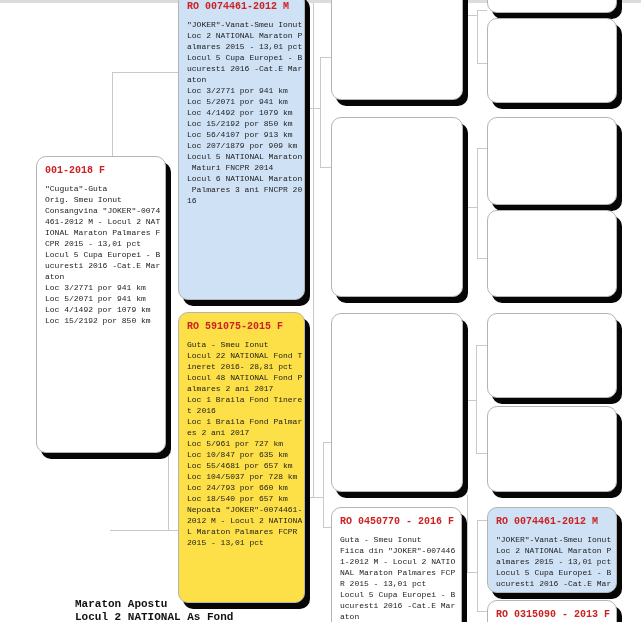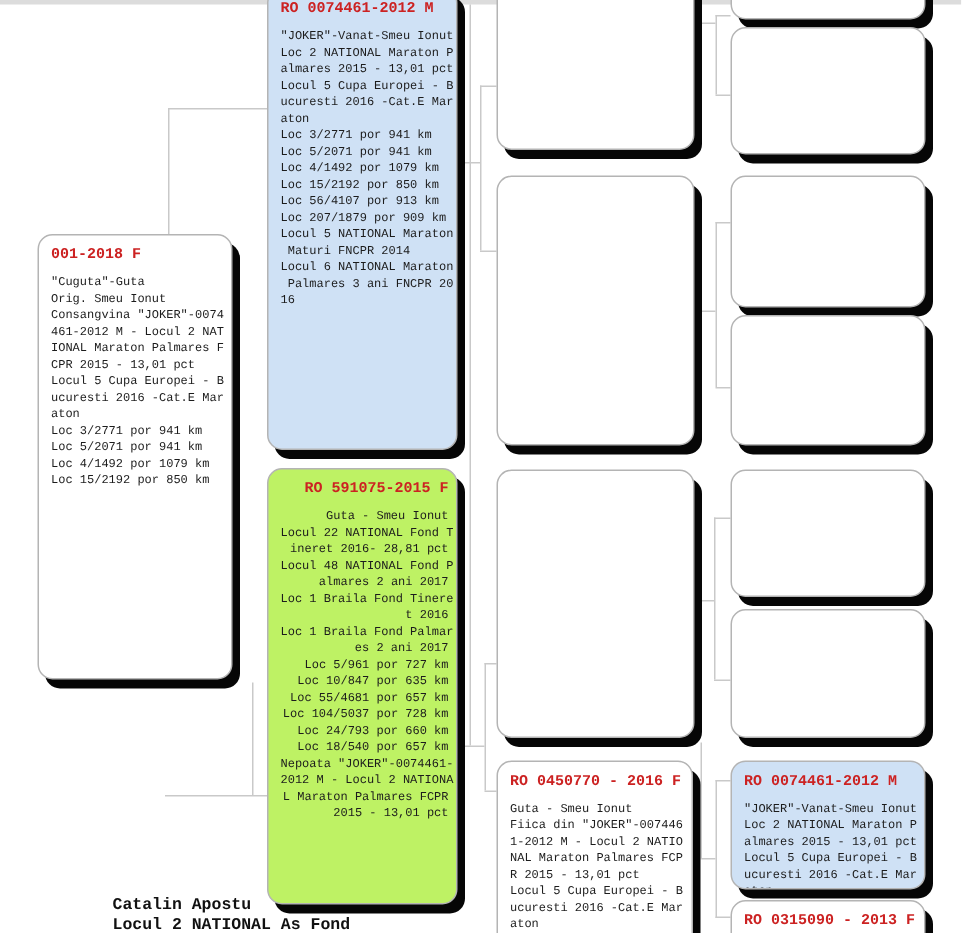--- a/index.html
+++ b/index.html
@@ -73,7 +73,7 @@
   <div class="cline" style="left:477px;top:520px;width:10px;height:1px"></div>
   <div class="cline" style="left:477px;top:611px;width:10px;height:1px"></div>
 
-  <div class="box" style="left:25px;top:156px;width:130px;height:297px">
+  <div class="box" style="left:36px;top:156px;width:130px;height:297px">
     <div class="hdr">001-2018 F</div>
     <div class="txt">"Cuguta"-Guta
 Orig. Smeu Ionut

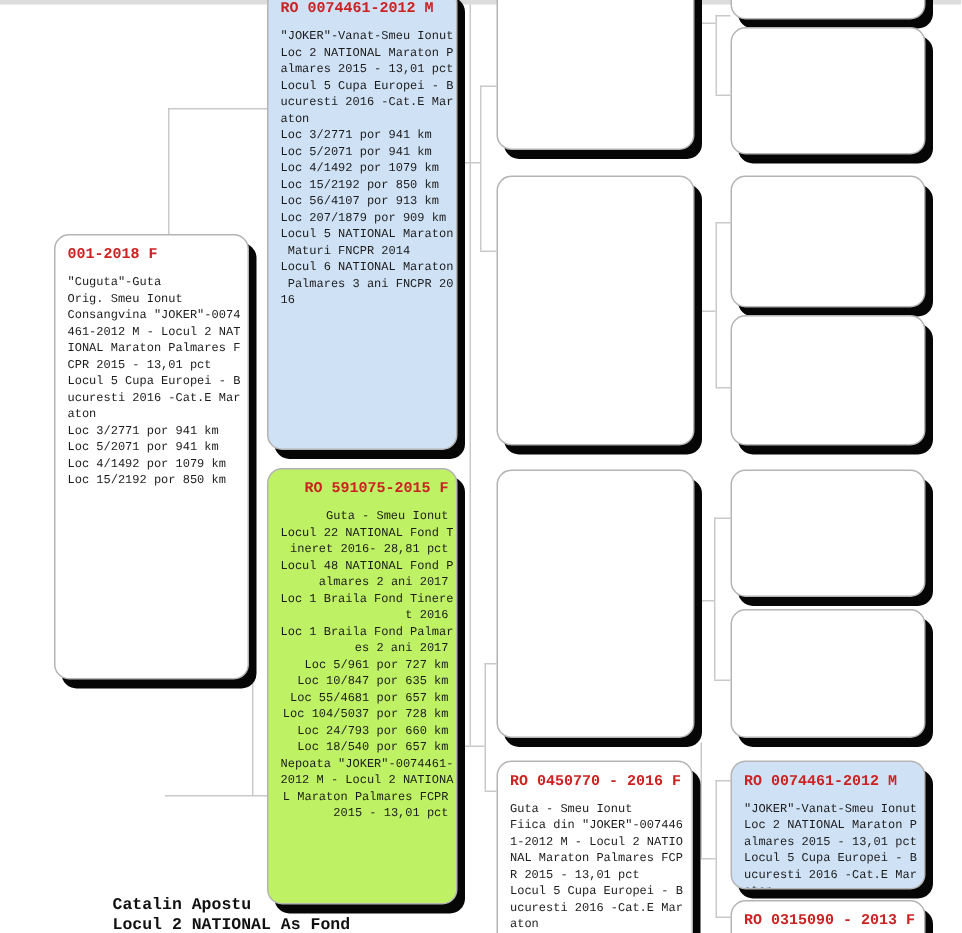--- a/index.html
+++ b/index.html
@@ -15,7 +15,7 @@
     padding:7px 5px 5px 7px;overflow:hidden;
   }
   .box.male{background:#cfe1f5;}
-  .box.fem{background:#bef264;text-align:right;}
+  .box.fem{background:#fde047;}
   .hdr{
     color:#cc2222;font-weight:bold;font-size:10px;line-height:12px;
     white-space:pre;margin:1px 0 6px 1px;

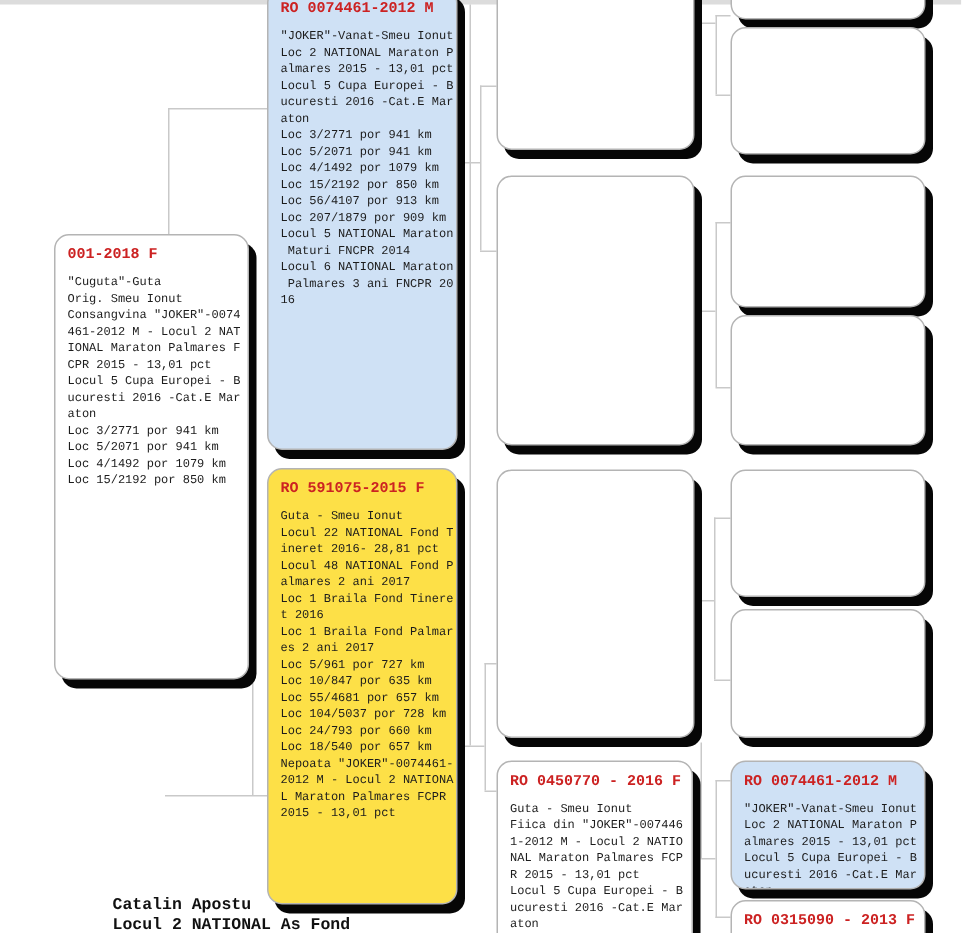--- a/index.html
+++ b/index.html
@@ -172,7 +172,7 @@
     <div class="txt"></div>
   </div>
 
-  <div class="footer"><span>Catalin Apostu</span>
+  <div class="footer"><span>Maraton Apostu</span>
 <span>Locul 2 NATIONAL As Fond</span></div>
 
 </div>

